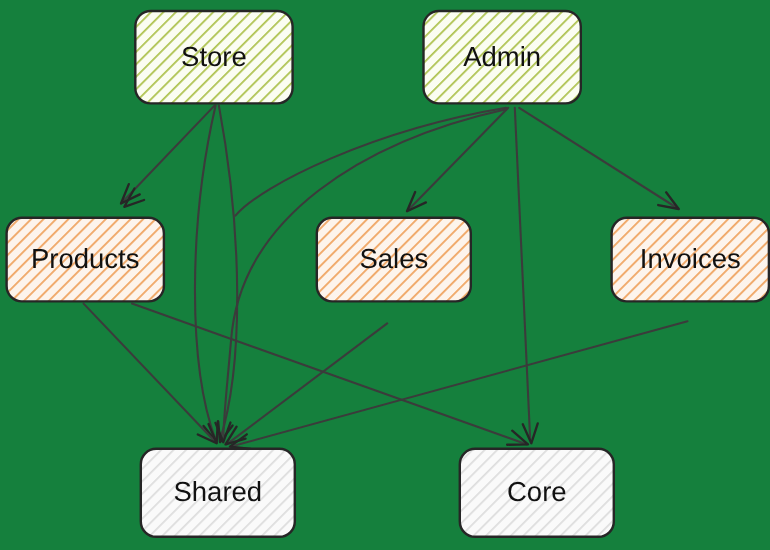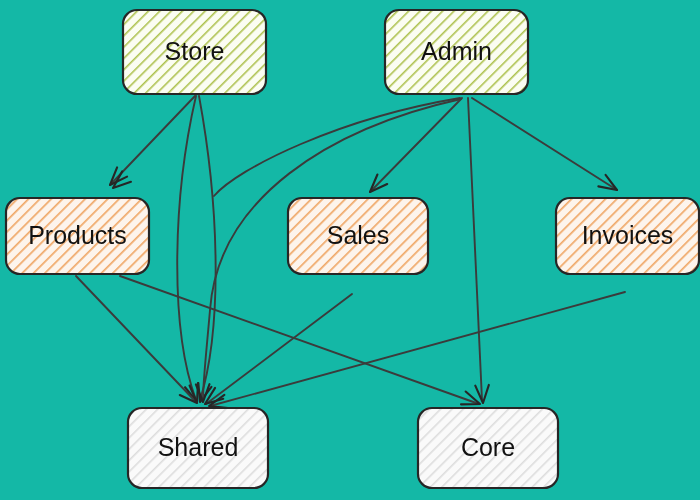--- a/index.html
+++ b/index.html
@@ -14,7 +14,7 @@
     position: relative;
     width: 700px;
     height: 500px;
-    background: #14b8a6;
+    background: #15803d;
     overflow: hidden;
   }
   #graph-svg {

